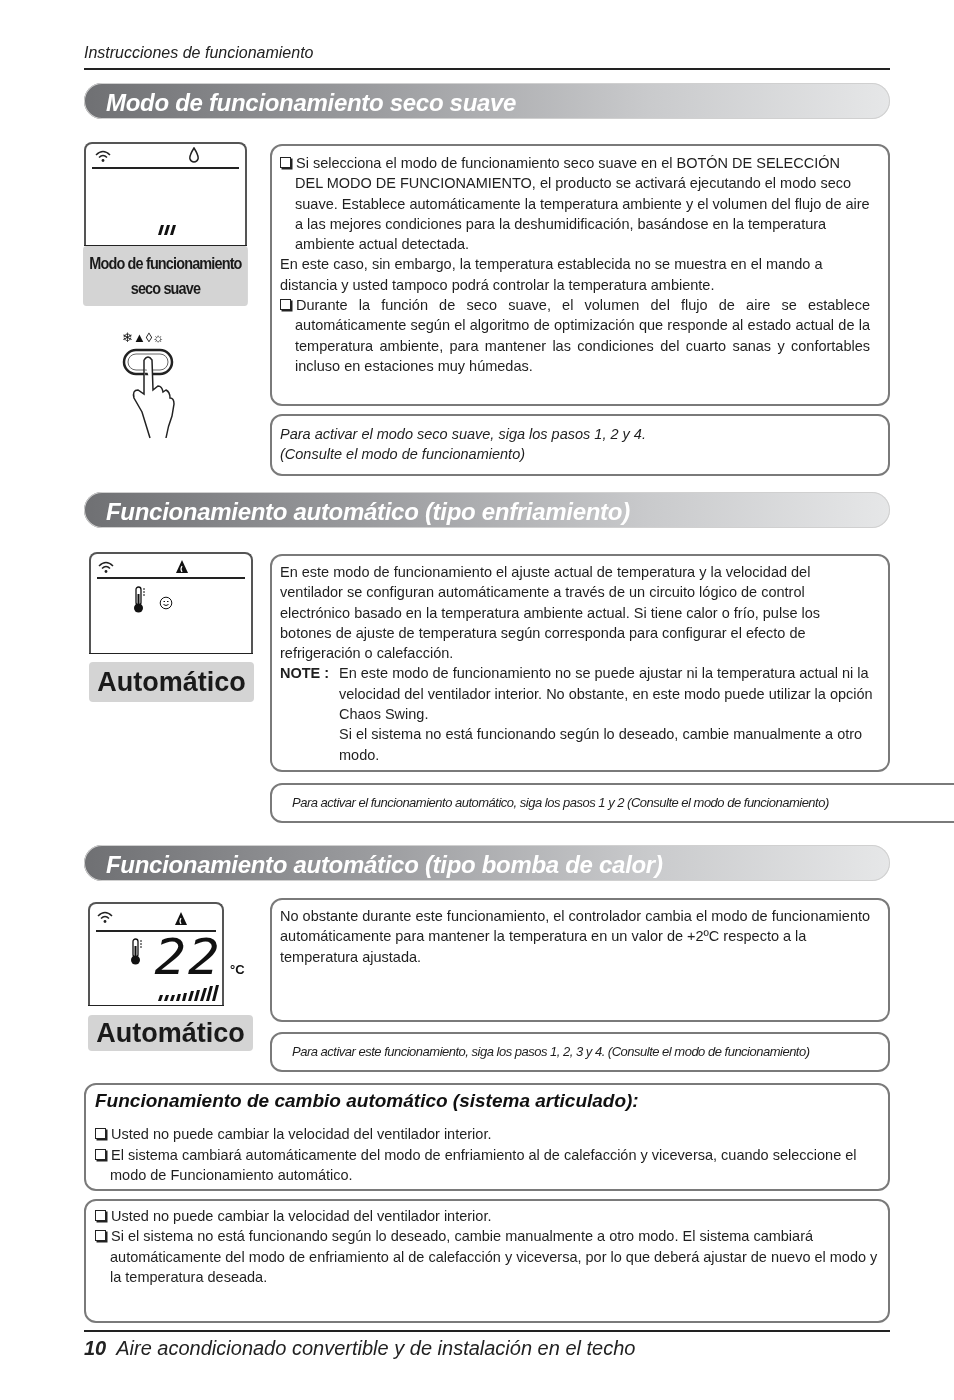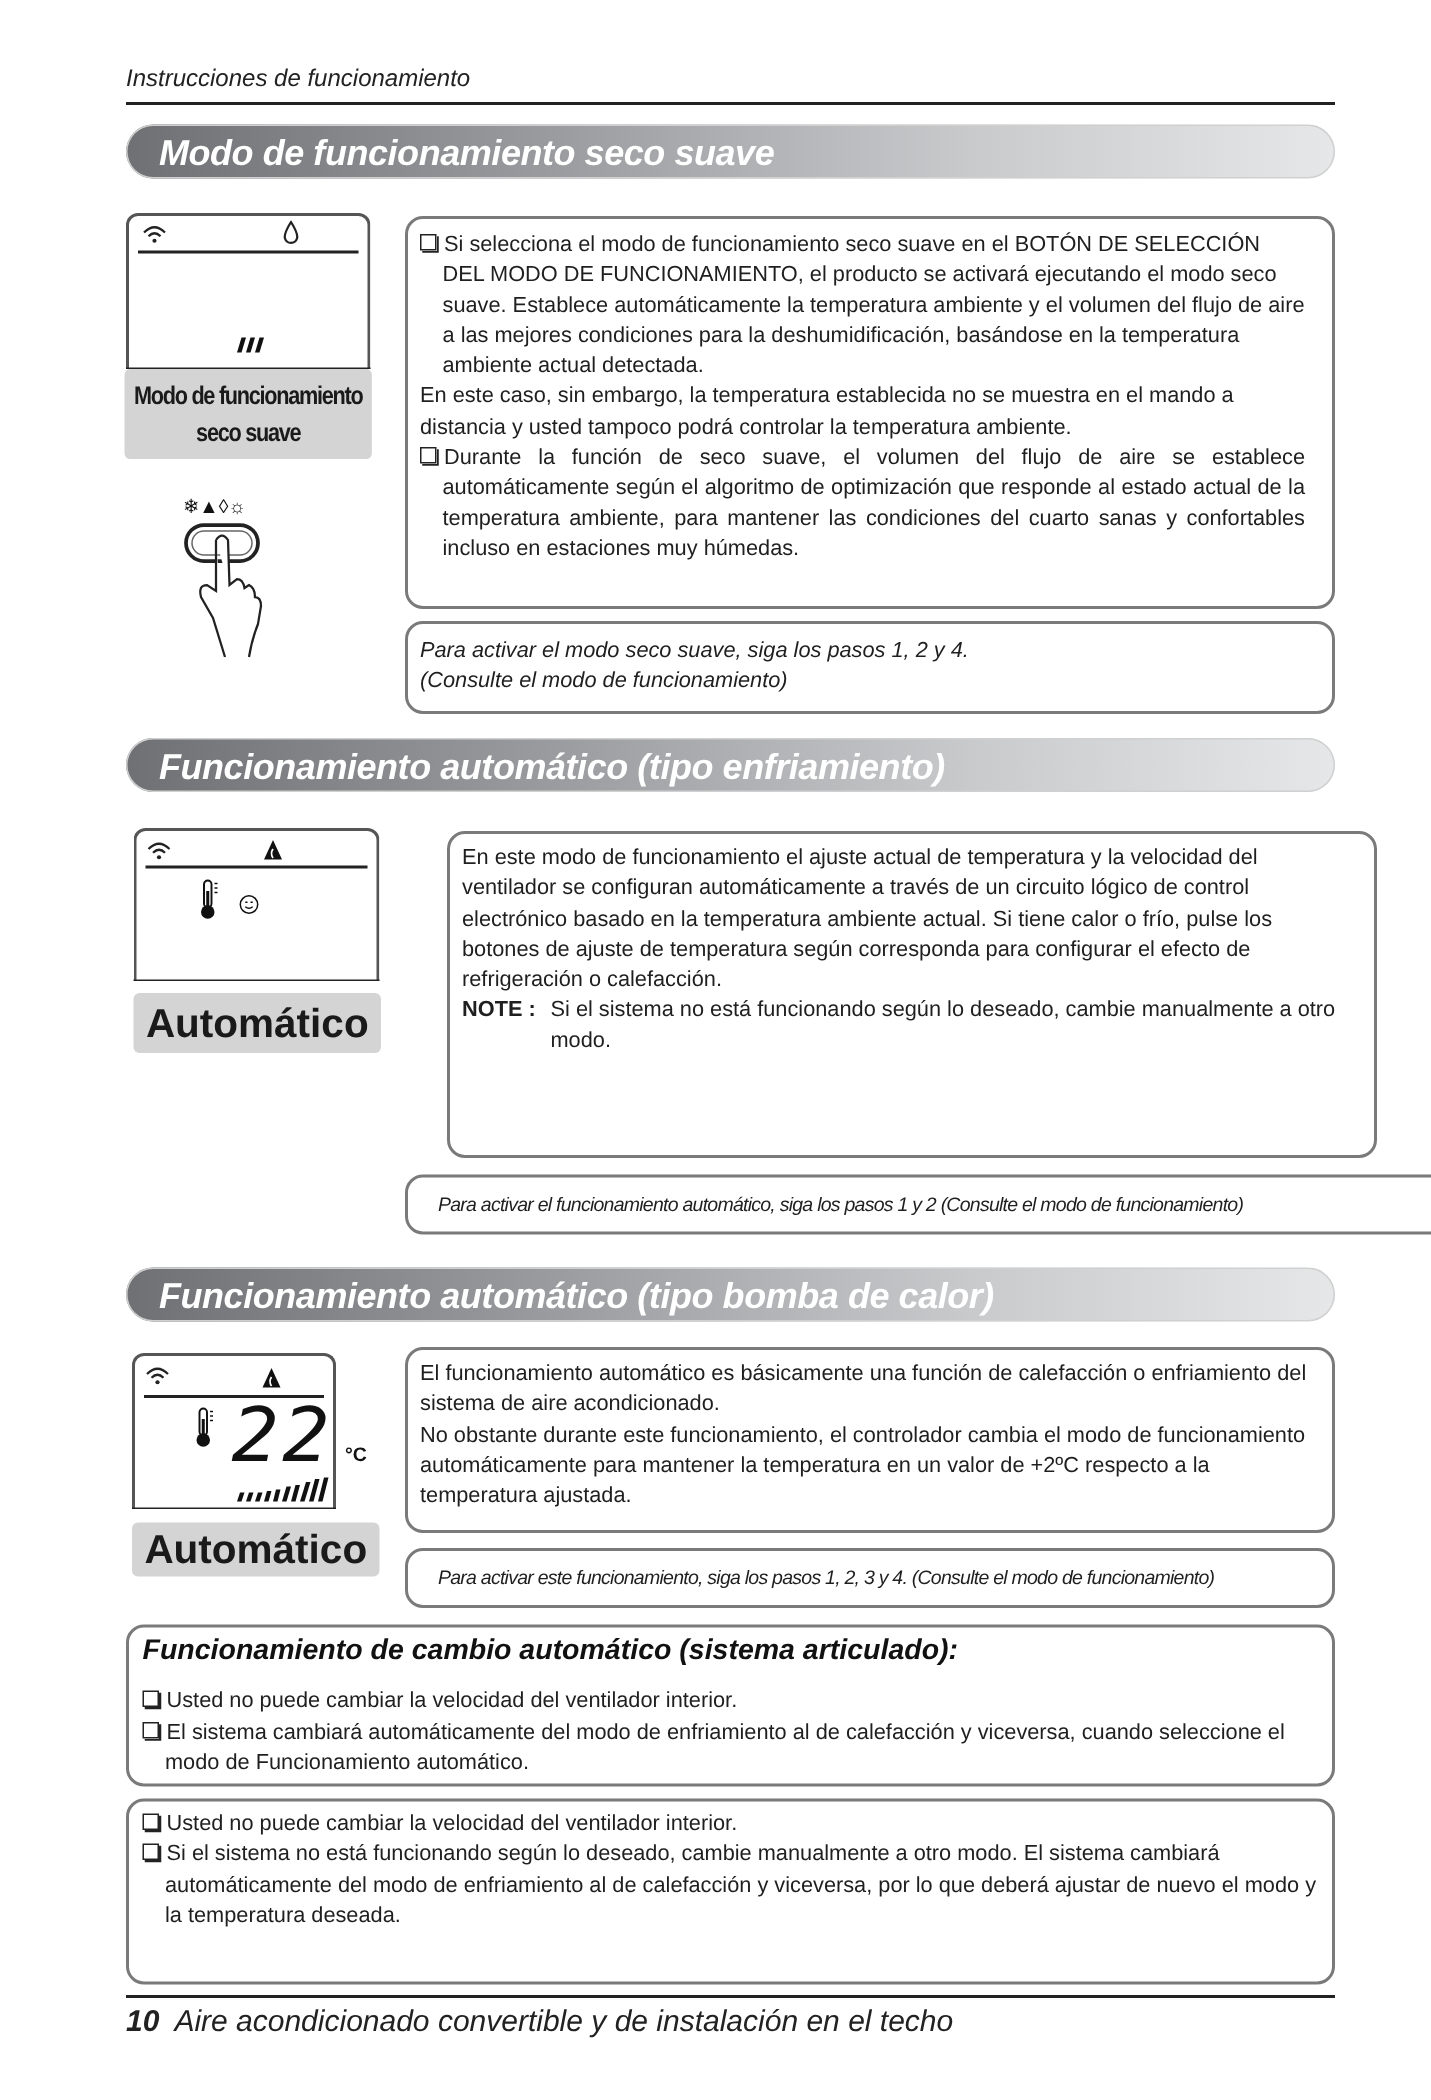--- a/index.html
+++ b/index.html
@@ -118,7 +118,7 @@
 </div>
 <div class="abs label-plate" style="left:89px; top:662px; width:165px; height:40px; font-size:27px; font-weight:bold; line-height:40px;">Automático</div>
 
-<div class="abs box txt" style="left:270px; top:554px; width:620px; height:218px; padding:6px 14px 0 8px;margin-left:28px;">
+<div class="abs box txt" style="left:270px; top:554px; width:620px; height:218px; padding:6px 14px 0 8px;">
   <p>En este modo de funcionamiento el ajuste actual de temperatura y la velocidad del ventilador se configuran automáticamente a través de un circuito lógico de control electrónico basado en la temperatura ambiente actual.  Si tiene calor o frío, pulse los botones de ajuste de temperatura según corresponda para configurar el efecto de refrigeración o calefacción.</p>
   <div style="display:flex;">
     <b style="width:59px; flex:none;">NOTE :</b>

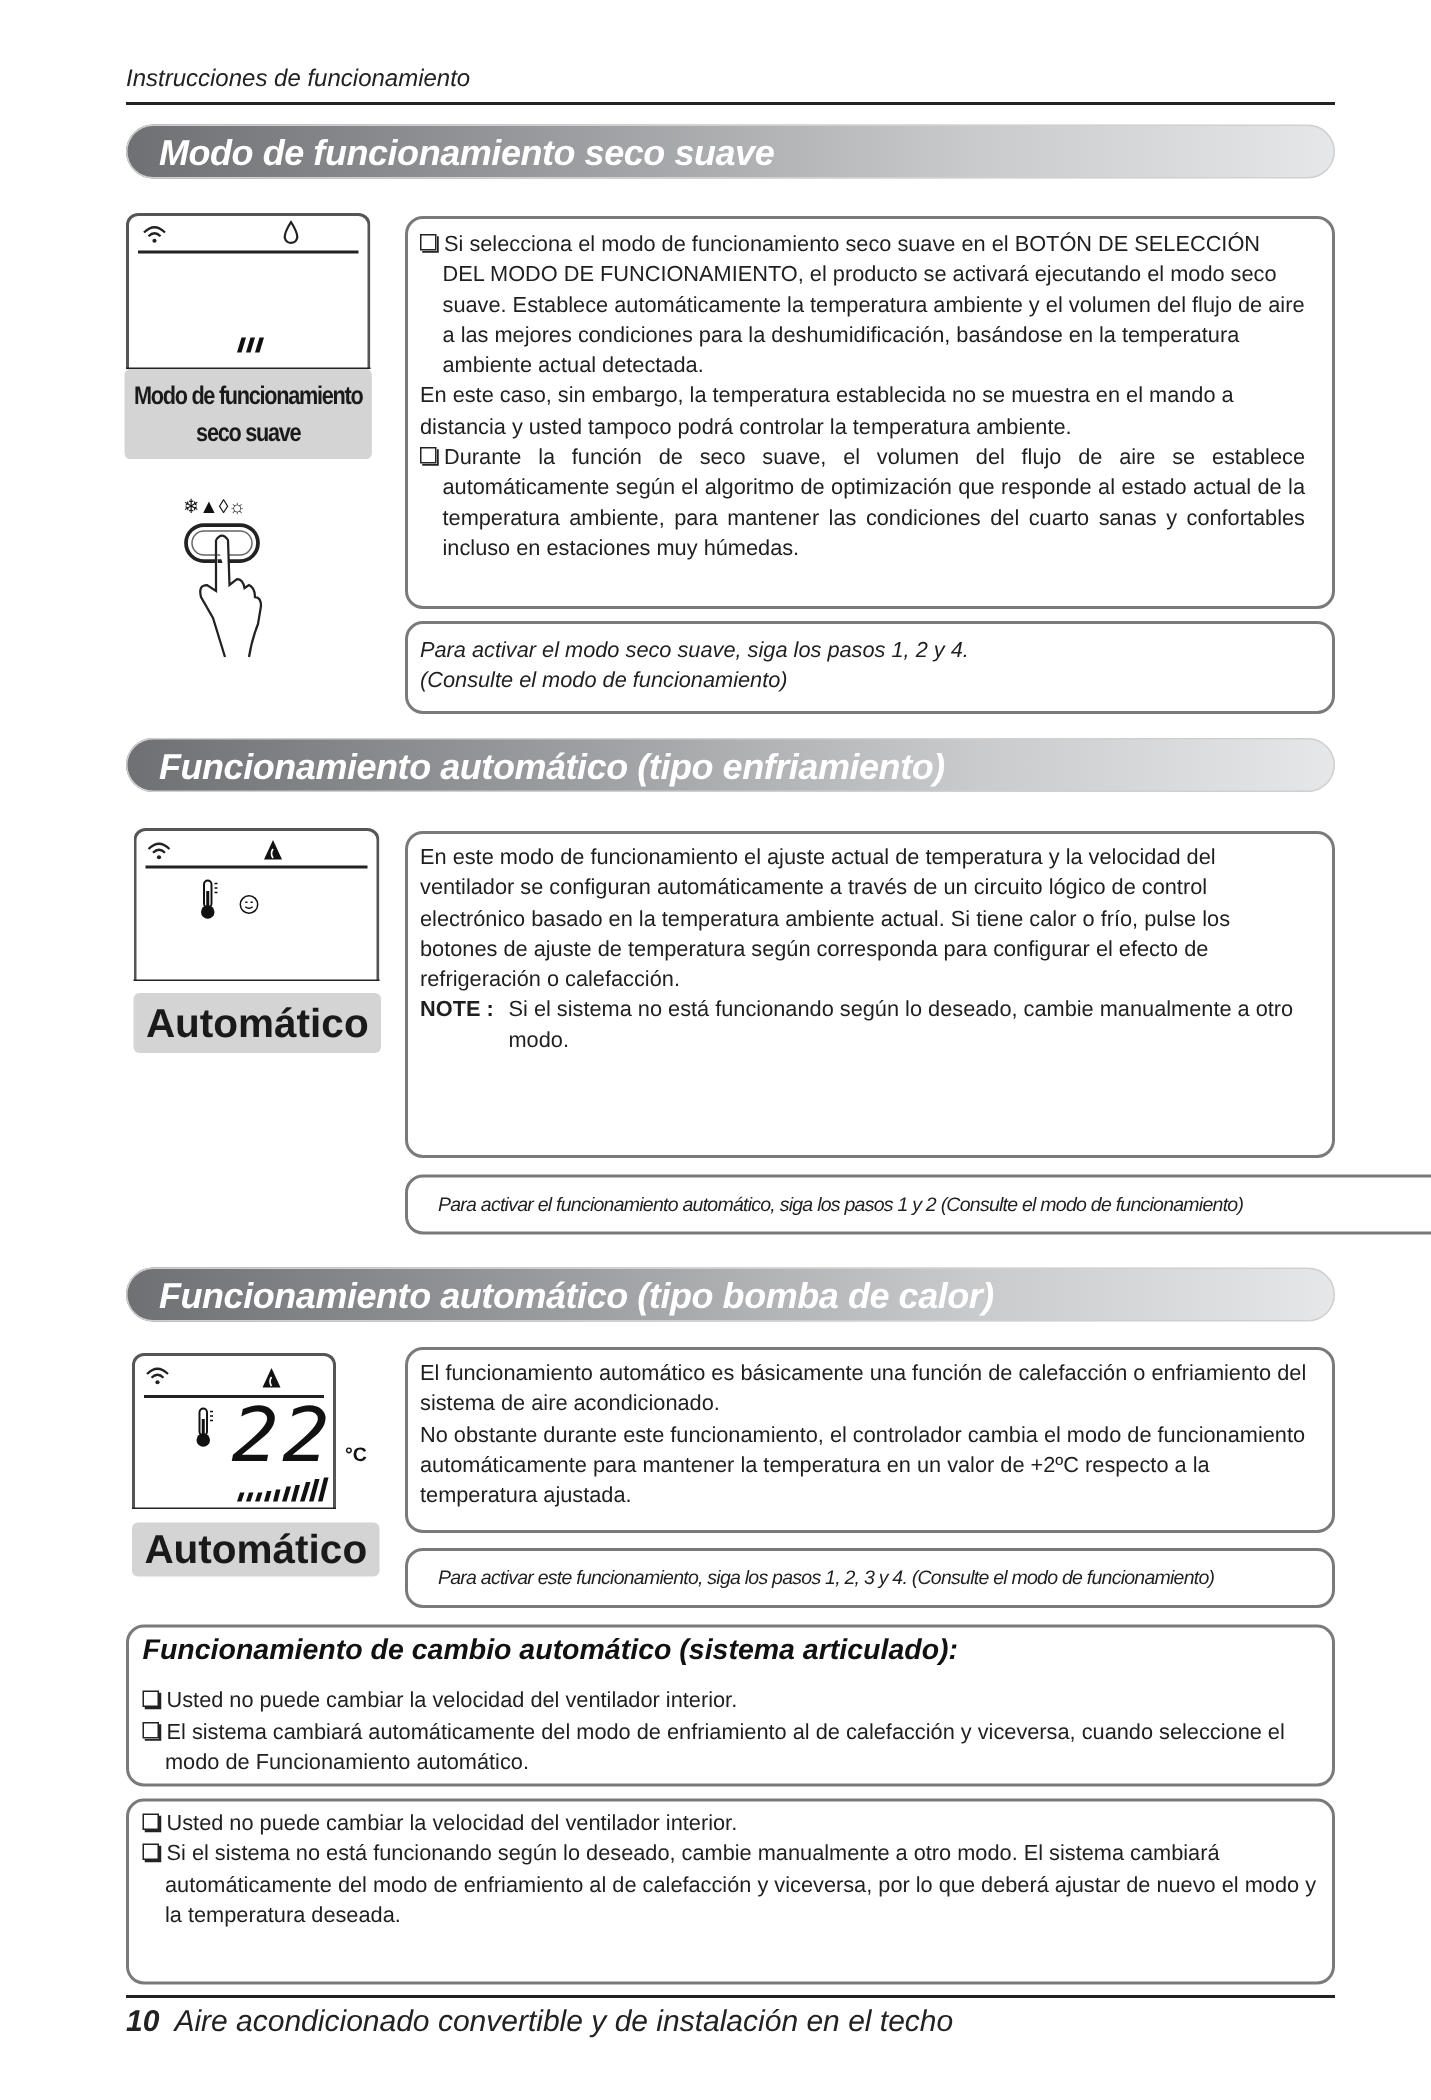--- a/index.html
+++ b/index.html
@@ -123,6 +123,7 @@
   <div style="display:flex;">
     <b style="width:59px; flex:none;">NOTE :</b>
     <div>
+      <p>En este modo de funcionamiento no se puede ajustar ni la temperatura actual ni la velocidad del ventilador interior.  No obstante, en este modo puede utilizar la opción Chaos Swing.</p>
       <p>Si el sistema no está funcionando según lo deseado, cambie manualmente a otro modo.</p>
     </div>
   </div>

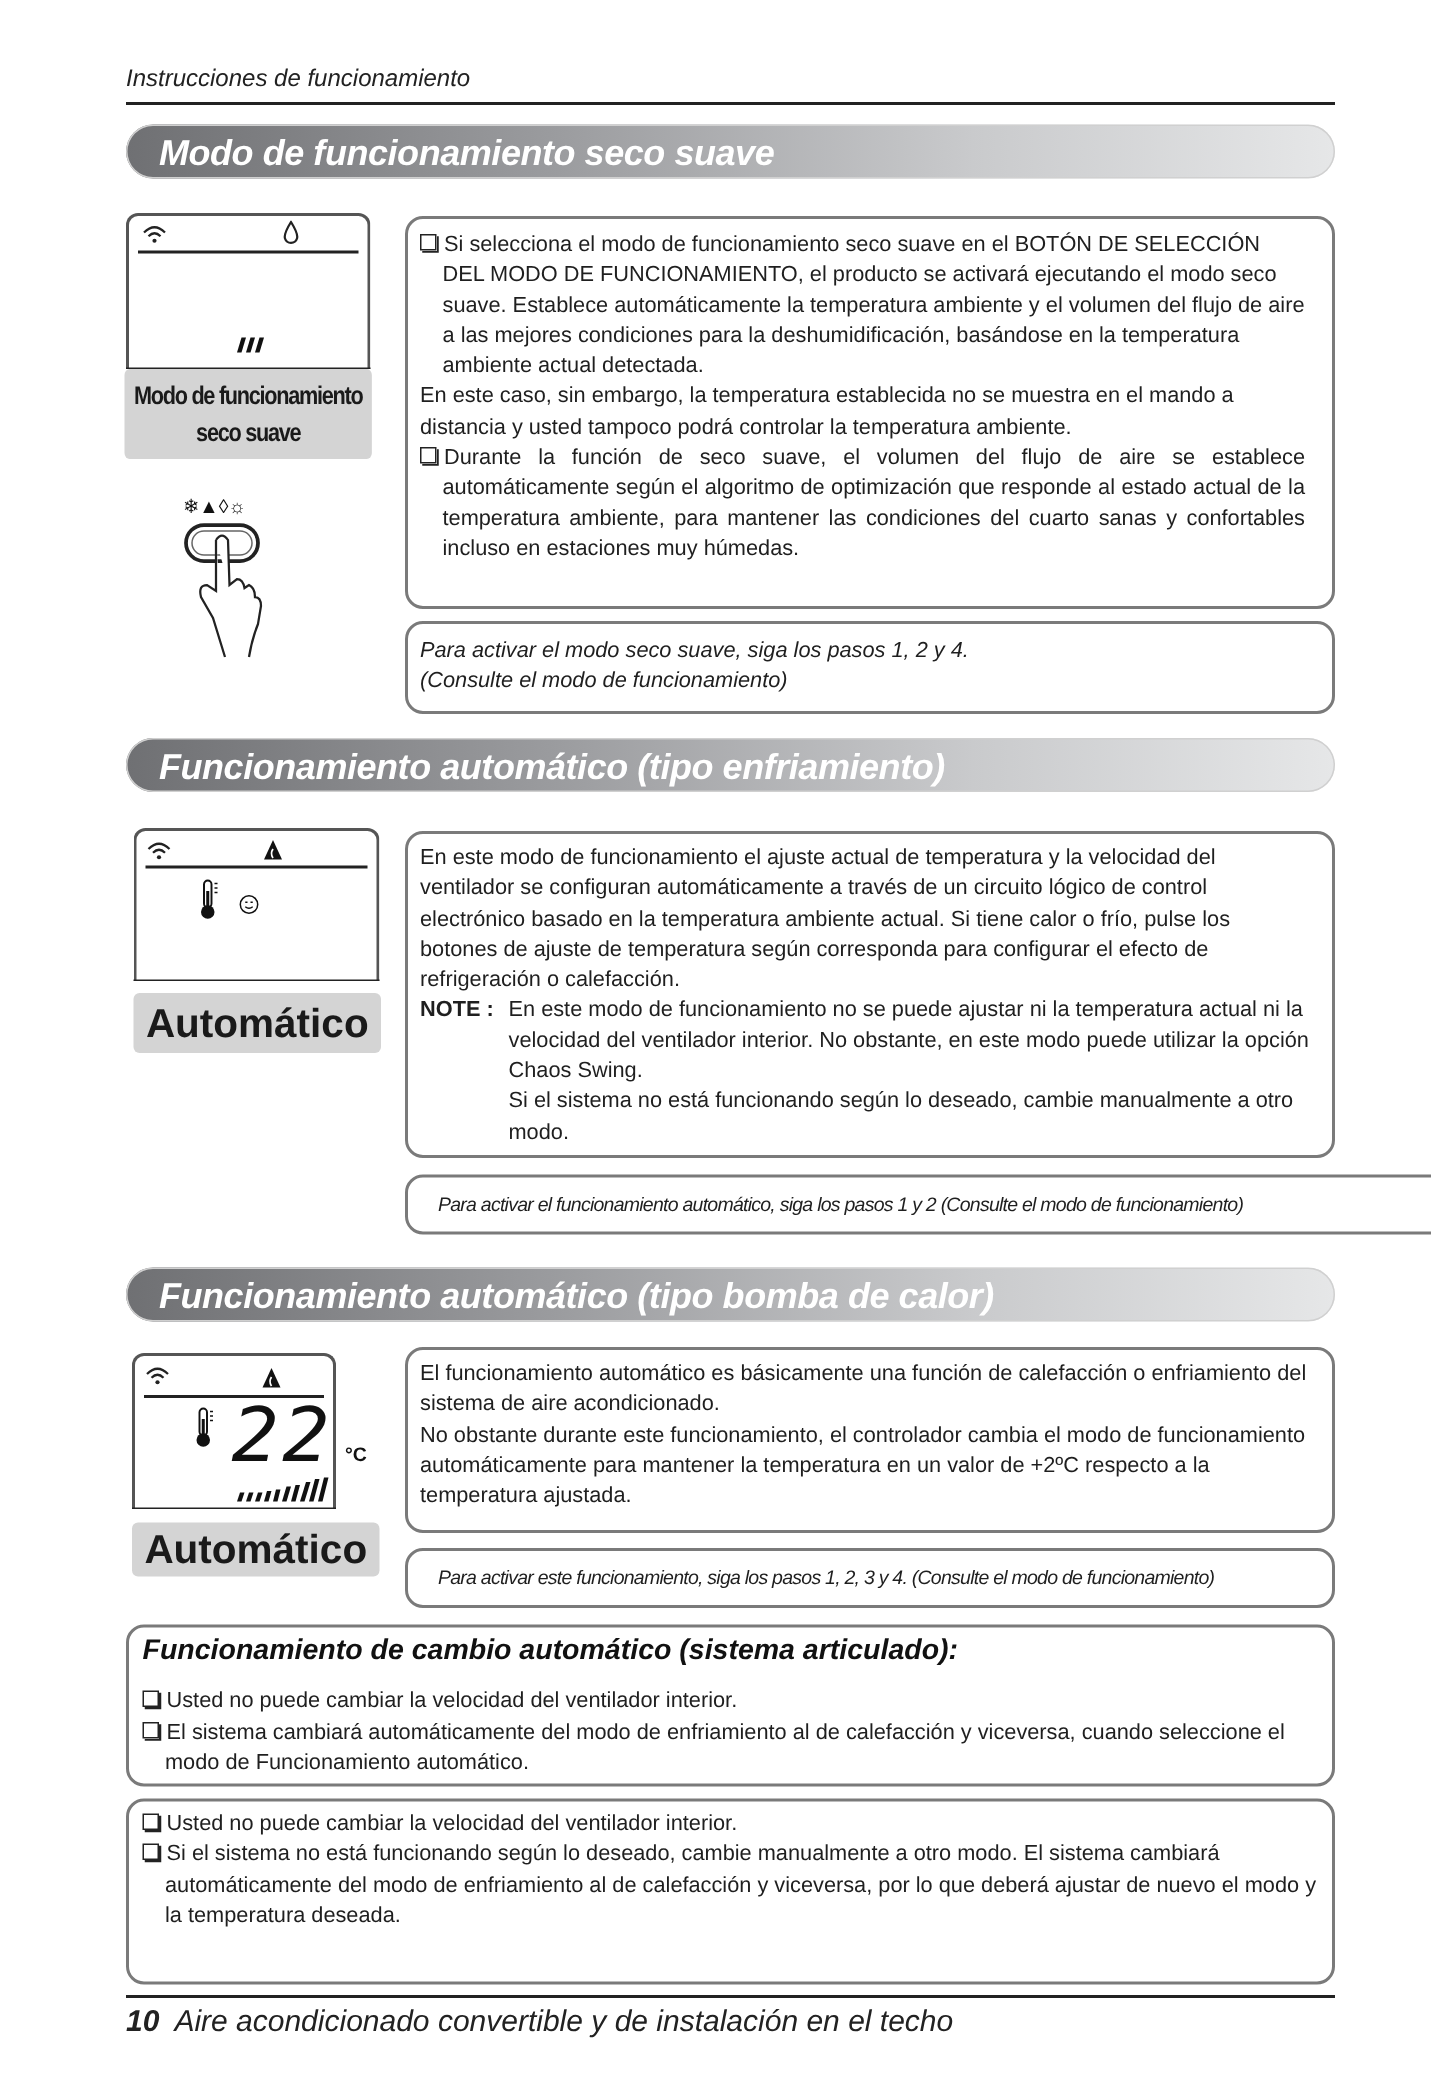--- a/index.html
+++ b/index.html
@@ -175,7 +175,6 @@
 <div class="abs label-plate" style="left:88px; top:1015px; width:165px; height:36px; font-size:27px; font-weight:bold; line-height:36px;">Automático</div>
 
 <div class="abs box txt" style="left:270px; top:898px; width:620px; height:124px; padding:6px 6px 0 8px;">
-  <p>El funcionamiento automático es básicamente una función de calefacción o enfriamiento del sistema de aire acondicionado.</p>
   <p>No obstante durante este funcionamiento, el controlador cambia el modo de funcionamiento automáticamente para mantener la temperatura en un valor de +2ºC respecto a la temperatura ajustada.</p>
 </div>
 

